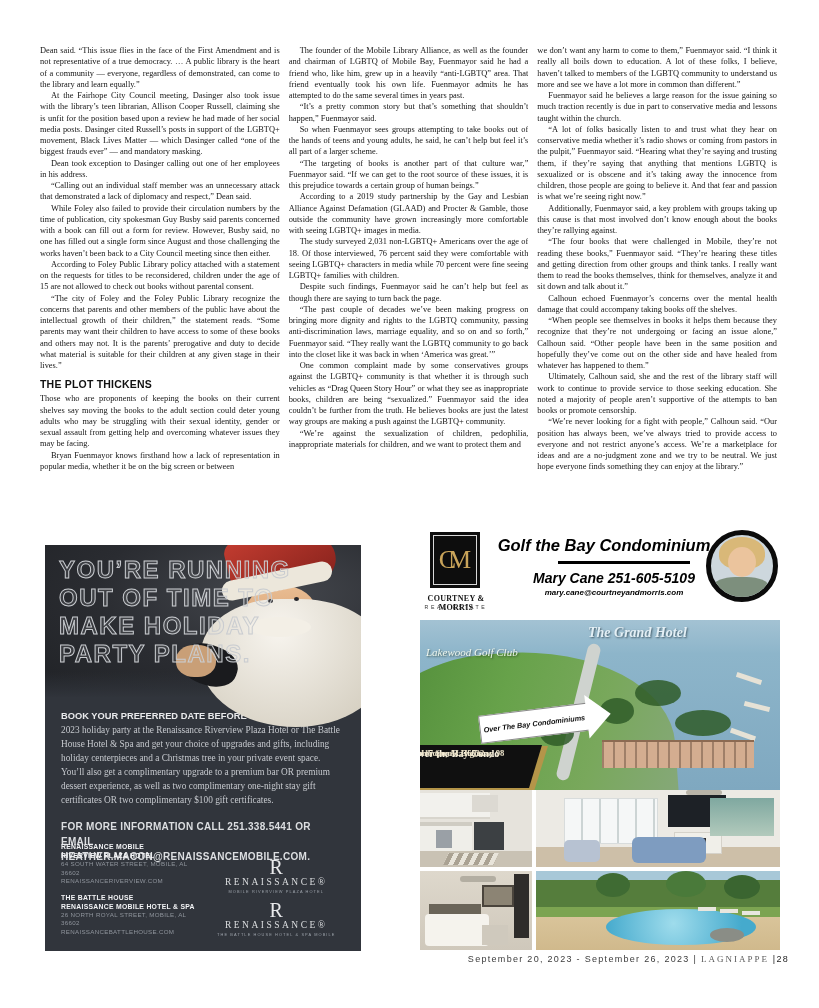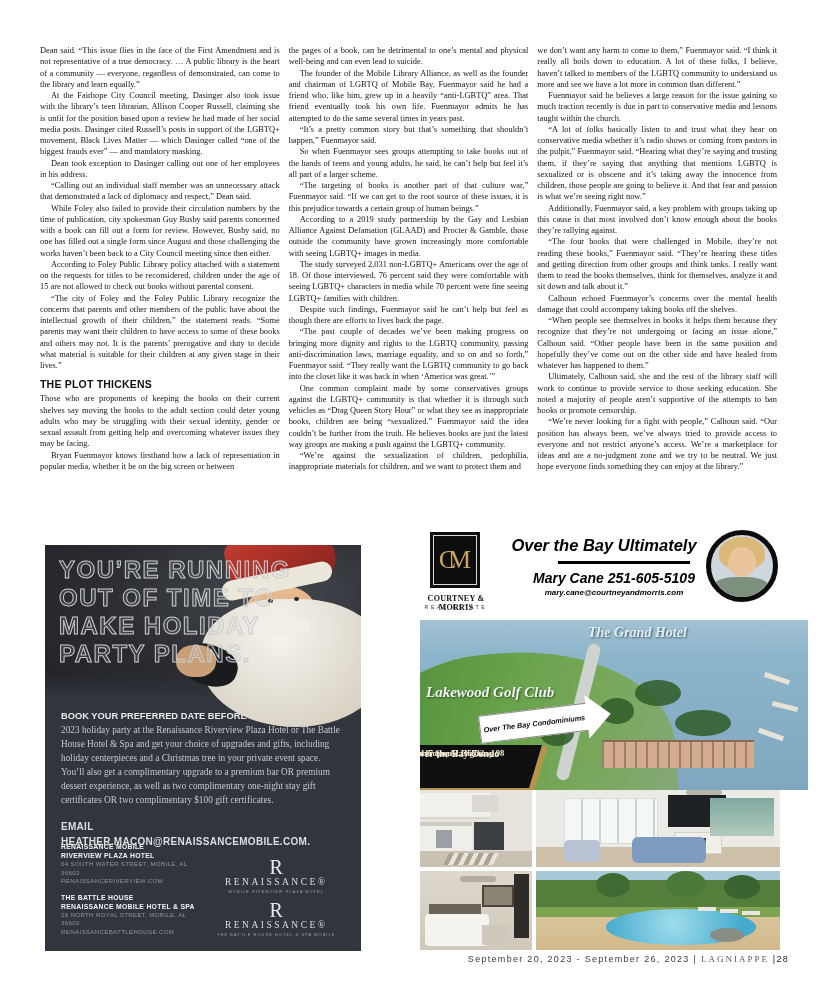--- a/index.html
+++ b/index.html
@@ -186,7 +186,6 @@
     <p>Bryan Fuenmayor knows firsthand how a lack of representation in popular media, whether it be on the big screen or between</p>
   </div>
   <div class="col">
-    <p class="cont">the pages of a book, can be detrimental to one’s mental and physical well-being and can even lead to suicide.</p>
     <p>The founder of the Mobile Library Alliance, as well as the founder and chairman of LGBTQ of Mobile Bay, Fuenmayor said he had a friend who, like him, grew up in a heavily “anti-LGBTQ” area. That friend eventually took his own life. Fuenmayor admits he has attempted to do the same several times in years past.</p>
     <p>“It’s a pretty common story but that’s something that shouldn’t happen,” Fuenmayor said.</p>
     <p>So when Fuenmayor sees groups attempting to take books out of the hands of teens and young adults, he said, he can’t help but feel it’s all part of a larger scheme.</p>

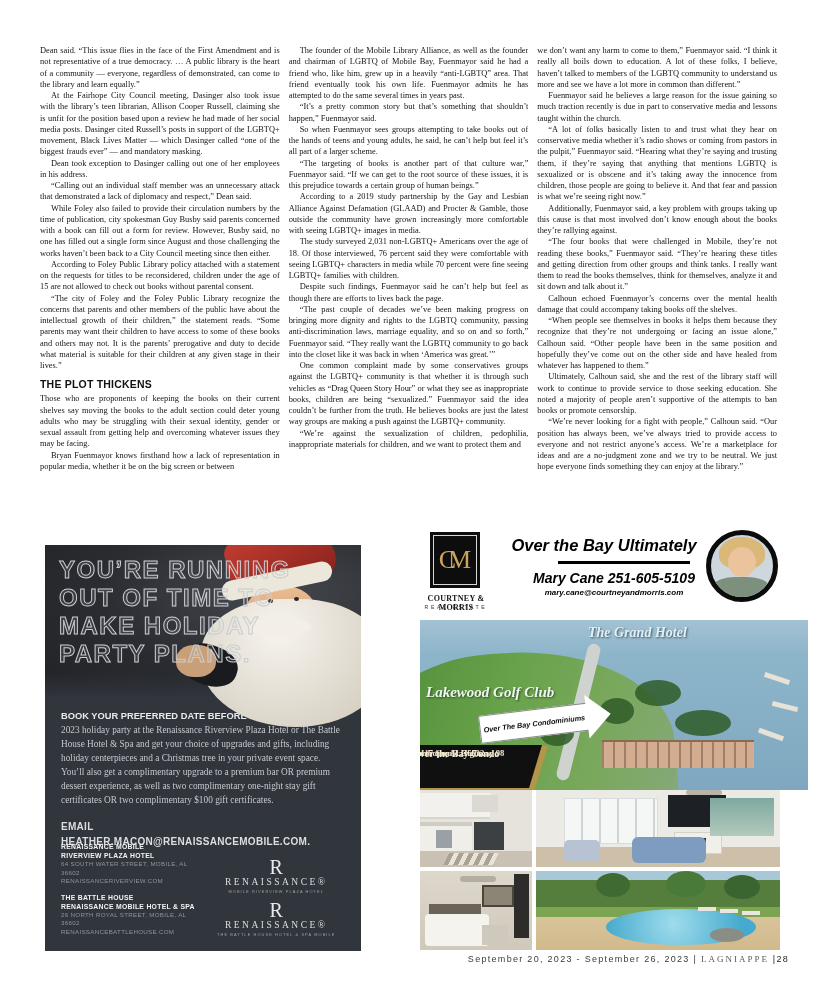--- a/index.html
+++ b/index.html
@@ -192,7 +192,7 @@
     <p>“The targeting of books is another part of that culture war,” Fuenmayor said. “If we can get to the root source of these issues, it is this prejudice towards a certain group of human beings.”</p>
     <p>According to a 2019 study partnership by the Gay and Lesbian Alliance Against Defamation (GLAAD) and Procter &amp; Gamble, those outside the community have grown increasingly more comfortable with seeing LGBTQ+ images in media.</p>
     <p>The study surveyed 2,031 non-LGBTQ+ Americans over the age of 18. Of those interviewed, 76 percent said they were comfortable with seeing LGBTQ+ characters in media while 70 percent were fine seeing LGBTQ+ families with children.</p>
-    <p>Despite such findings, Fuenmayor said he can’t help but feel as though there are efforts to lives back the page.</p>
+    <p>Despite such findings, Fuenmayor said he can’t help but feel as though there are saying to turn back the page.</p>
     <p>“The past couple of decades we’ve been making progress on bringing more dignity and rights to the LGBTQ community, passing anti-discrimination laws, marriage equality, and so on and so forth,” Fuenmayor said. “They really want the LGBTQ community to go back into the closet like it was back in when ‘America was great.’”</p>
     <p>One common complaint made by some conservatives groups against the LGBTQ+ community is that whether it is through such vehicles as “Drag Queen Story Hour” or what they see as inappropriate books, children are being “sexualized.” Fuenmayor said the idea couldn’t be further from the truth. He believes books are just the latest way groups are making a push against the LGBTQ+ community.</p>
     <p>“We’re against the sexualization of children, pedophilia, inappropriate materials for children, and we want to protect them and</p>

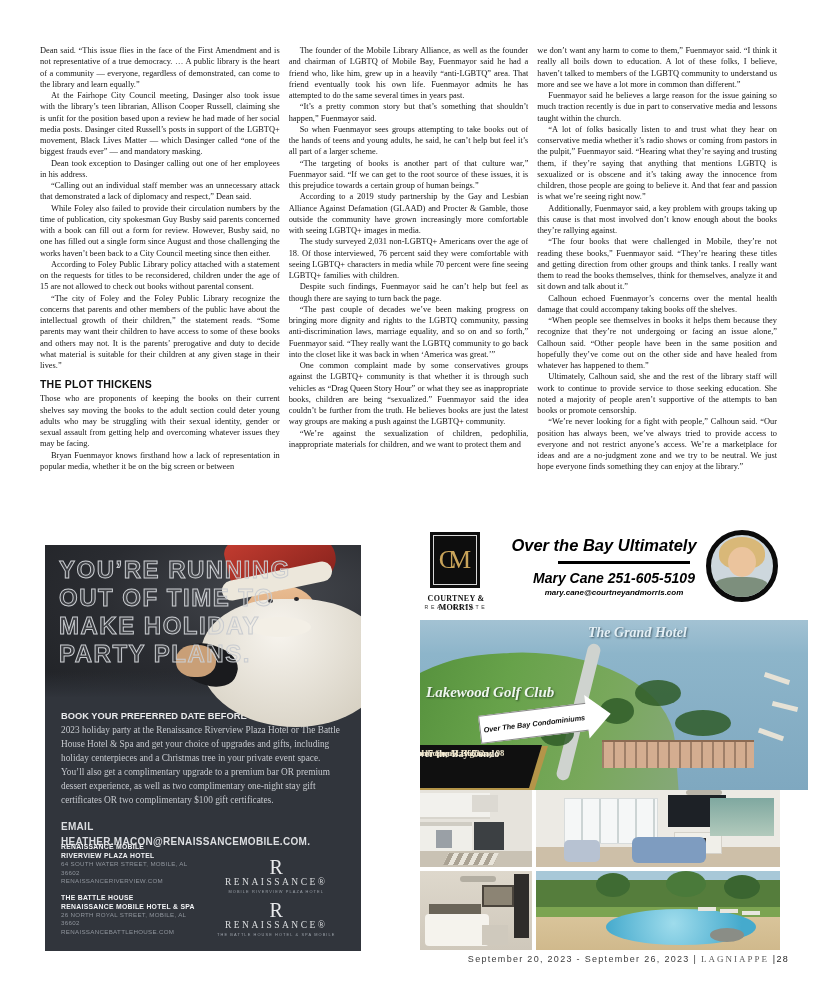--- a/index.html
+++ b/index.html
@@ -275,7 +275,7 @@
     </div>
     <div class="agency-name">COURTNEY &amp; MORRIS</div>
     <div class="agency-tag">REAL ESTATE</div>
-    <div class="otb-title">Over the Bay Ultimately</div>
+    <div class="otb-title">Golf the Bay Condominium</div>
     <div class="title-rule"></div>
     <div class="agent-line">Mary Cane  251-605-5109</div>
     <div class="agent-email">mary.cane@courtneyandmorris.com</div>

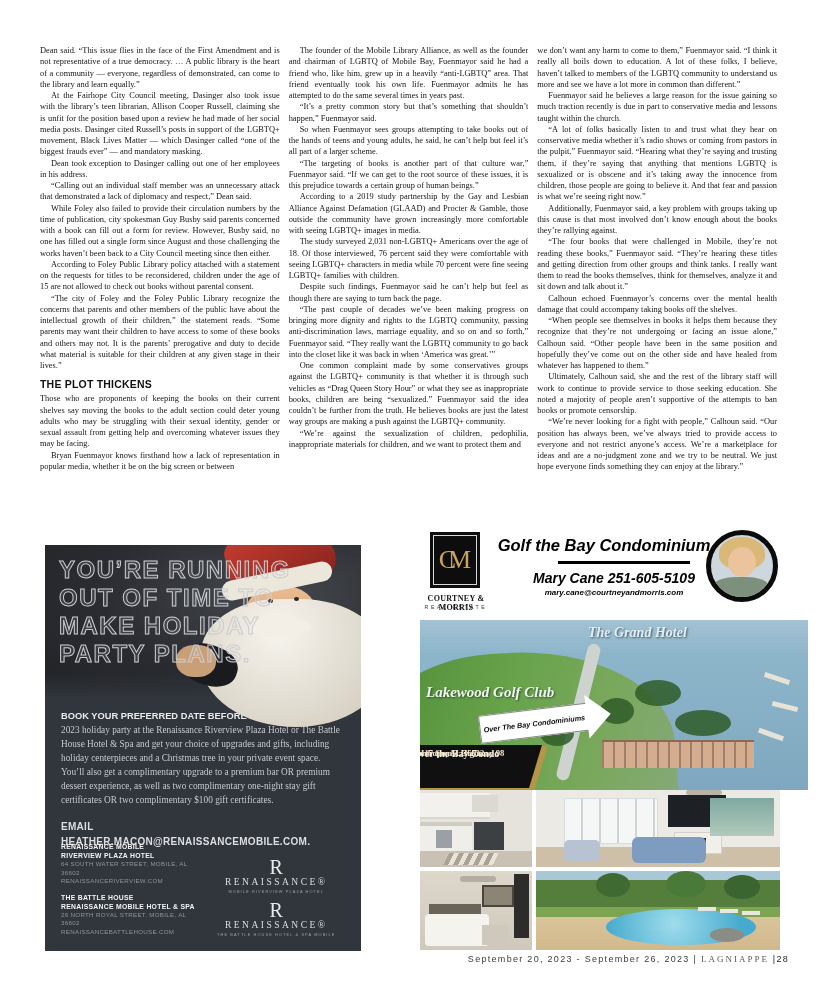--- a/index.html
+++ b/index.html
@@ -85,7 +85,7 @@
   .ap-face{top:12px;left:17px;width:28px;height:30px;background:#ebc49d;border-radius:50%;}
   .ap-scarf{bottom:-4px;left:2px;width:56px;height:24px;background:#7d8f7d;border-radius:40%;}
 
-  .aerial{position:absolute;left:0;top:90px;width:388px;height:170px;overflow:hidden;
+  .aerial{position:absolute;left:0;top:90px;width:360px;height:170px;overflow:hidden;
       background:linear-gradient(180deg,#a3c2d3 0%,#8db5ca 20%,#7fa8c0 100%);}
   .aerial div{position:absolute;}
   .ae-land{left:-45px;top:32px;width:300px;height:185px;transform:rotate(-4deg);

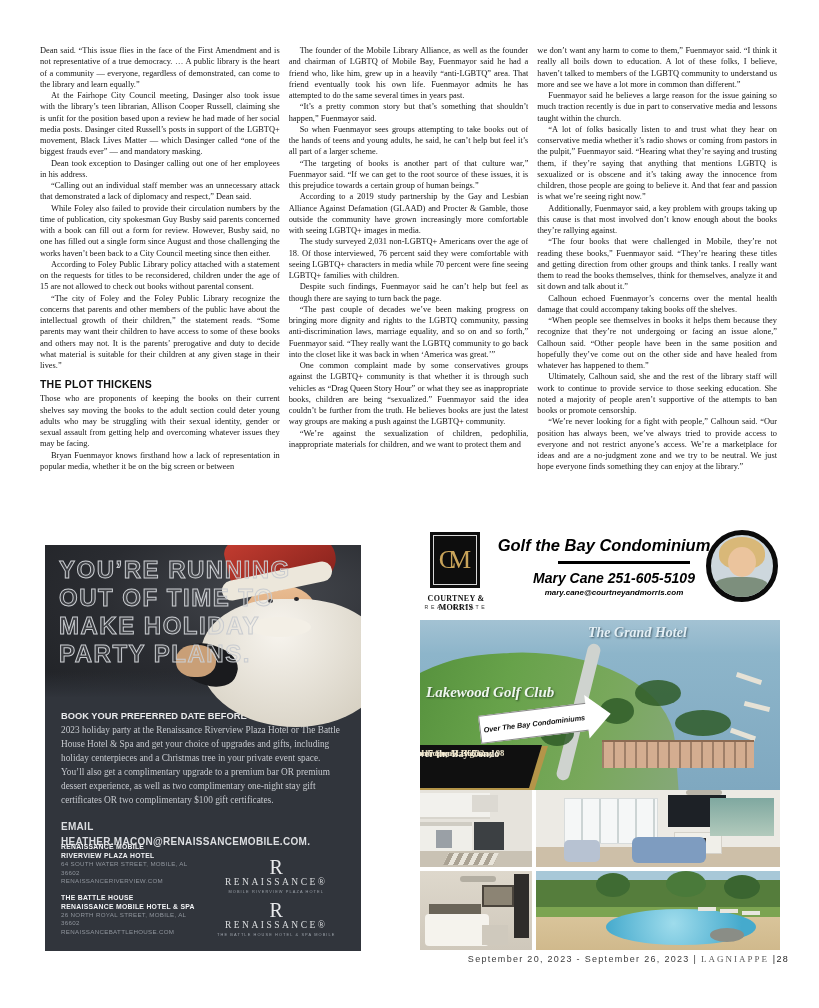--- a/index.html
+++ b/index.html
@@ -106,8 +106,8 @@
       background-color:#d4ad90;border-top:2px solid #8c6a52;}
   .lbl-grand{top:5px;left:168px;font-family:"Liberation Serif",serif;font-style:italic;font-weight:bold;
       font-size:14px;color:#e3eff5;text-shadow:1px 1px 2px rgba(20,40,50,.65);}
-  .lbl-golf{top:26px;left:6px;font-family:"Liberation Serif",serif;font-style:italic;font-weight:bold;
-      font-size:15px;color:#eef6ee;text-shadow:1px 1px 2px rgba(20,40,20,.65);margin-top:38px;}
+  .lbl-golf{top:26px;left:6px;font-family:"Liberation Serif",serif;font-style:italic;font-weight:normal;
+      font-size:11px;color:#eef6ee;text-shadow:1px 1px 2px rgba(20,40,20,.65);}
   .arrow-wrap{left:58px;top:96px;transform:rotate(-7deg);}
   .arrow-body{position:relative;width:108px;height:26px;background:#fff;border:1px solid #8a8a8a;
       display:flex;align-items:center;justify-content:center;}

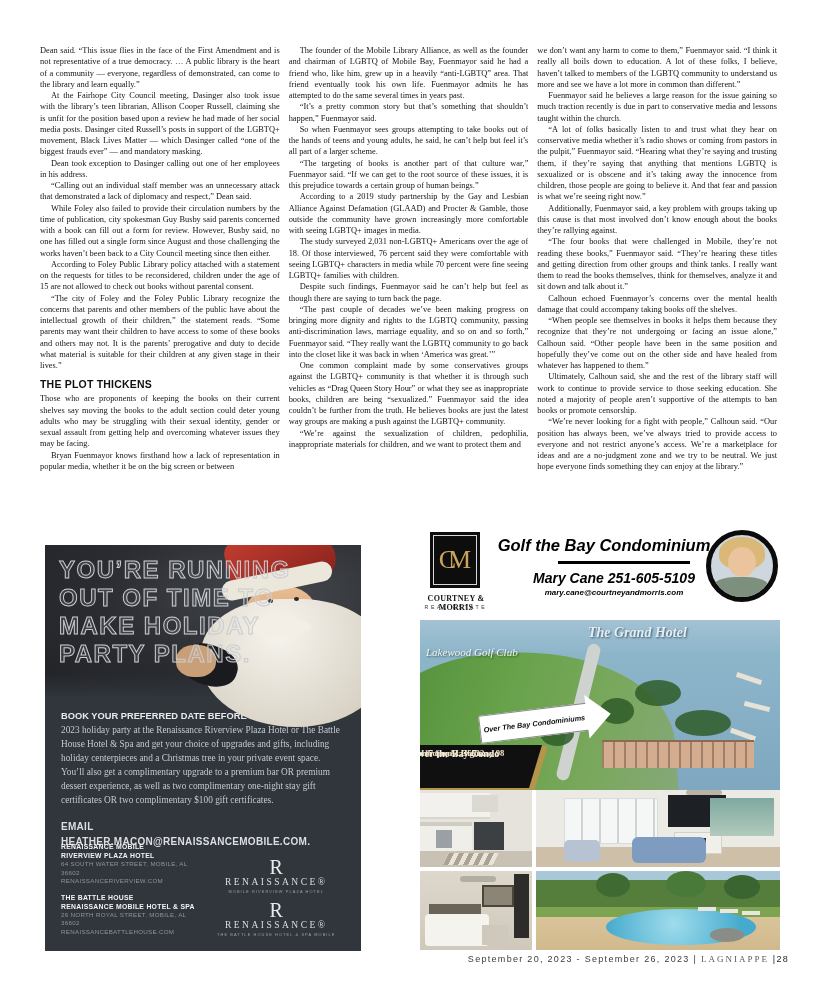--- a/index.html
+++ b/index.html
@@ -235,6 +235,7 @@
       <span class="copy-lead">BOOK YOUR PREFERRED DATE BEFORE IT’S GONE.</span><span class="copy-rest">Host your 2023 holiday party at the Renaissance Riverview Plaza Hotel or The Battle House Hotel &amp; Spa and get your choice of upgrades and gifts, including holiday centerpieces and a Christmas tree in your private event space. You’ll also get a complimentary upgrade to a premium bar OR premium dessert experience, as well as two complimentary one-night stay gift certificates OR two complimentary $100 gift certificates.</span>
     </p>
     <div class="ren-contact">
+      <div>FOR MORE INFORMATION CALL 251.338.5441 OR</div>
       <div>EMAIL HEATHER.MACON@RENAISSANCEMOBILE.COM.</div>
     </div>
   </div>

